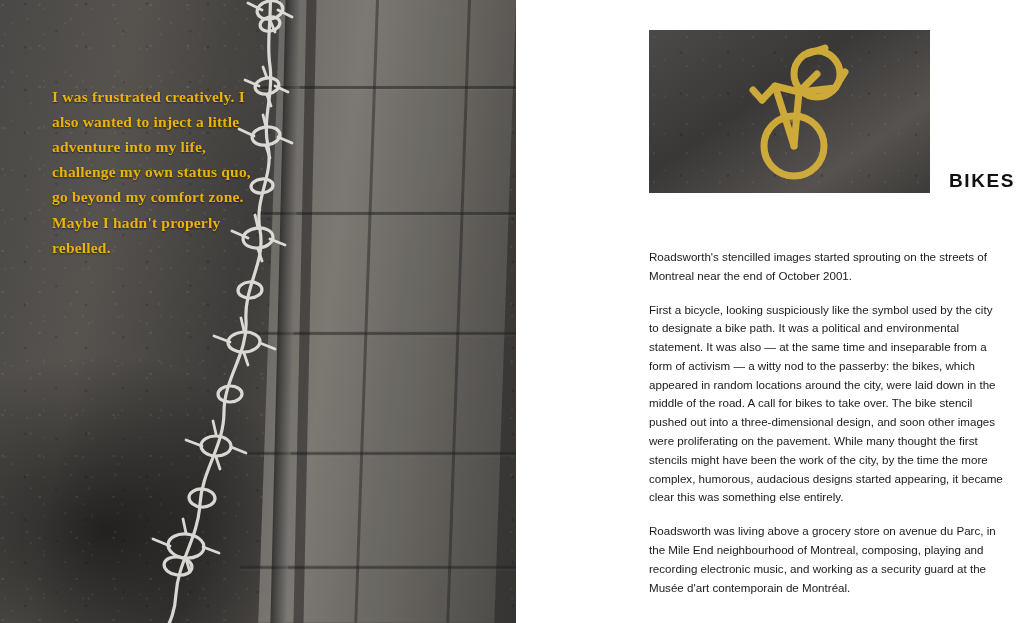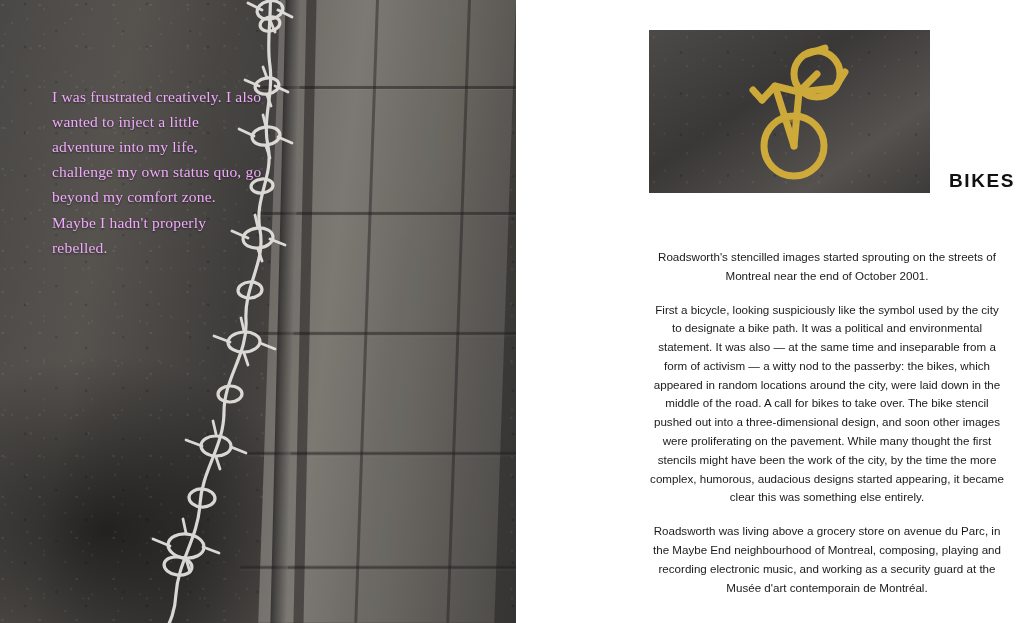--- a/index.html
+++ b/index.html
@@ -112,9 +112,9 @@
     left: 52px;
     top: 84px;
     width: 210px;
-    color: #f0abfc;
+    color: #eab308;
     font-family: "Liberation Serif", serif;
-    font-weight: normal;
+    font-weight: bold;
     font-size: 15.5px;
     line-height: 1.62;
     letter-spacing: 0.2px;

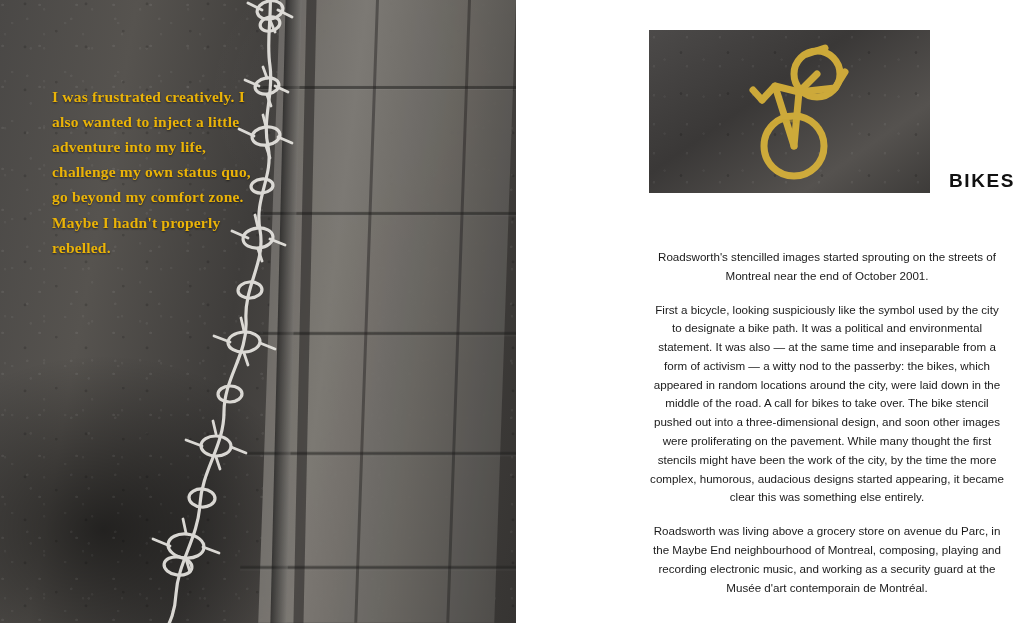--- a/index.html
+++ b/index.html
@@ -169,7 +169,7 @@
   }
   .body-copy p {
     margin: 0 0 15px 0;
-    text-align: center;
+    text-align: left;
   }
   .body-copy p:last-child { margin-bottom: 0; }
 </style>

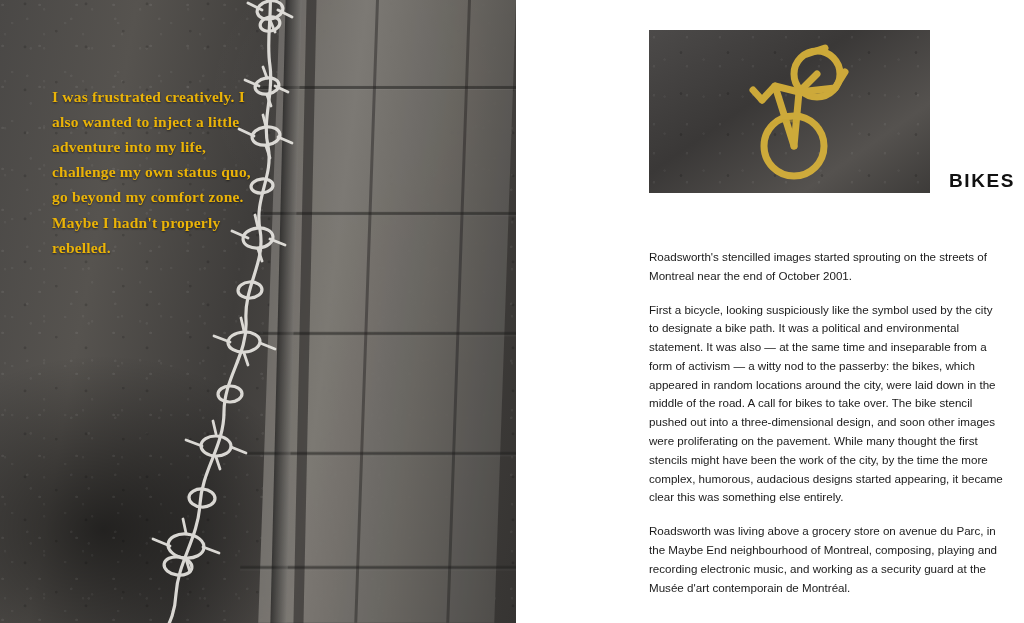--- a/index.html
+++ b/index.html
@@ -254,7 +254,7 @@
     <div class="body-copy">
       <p>Roadsworth's stencilled images started sprouting on the streets of Montreal near the end of October 2001.</p>
       <p>First a bicycle, looking suspiciously like the symbol used by the city to designate a bike path. It was a political and environmental statement. It was also — at the same time and inseparable from a form of activism — a witty nod to the passerby: the bikes, which appeared in random locations around the city, were laid down in the middle of the road. A call for bikes to take over. The bike stencil pushed out into a three-dimensional design, and soon other images were proliferating on the pavement. While many thought the first stencils might have been the work of the city, by the time the more complex, humorous, audacious designs started appearing, it became clear this was something else entirely.</p>
-      <p>Roadsworth was living above a grocery store on avenue du Parc, in the Maybe End neighbourhood of Montreal, composing, playing and recording electronic music, and working as a security guard at the Musée d'art contemporain de Montréal.</p>
+      <p>Roadsworth was living above a grocery store on avenue du Parc, in the Mile End neighbourhood of Montreal, composing, playing and recording electronic music, and working as a security guard at the Musée d'art contemporain de Montréal.</p>
     </div>
 
   </div>

